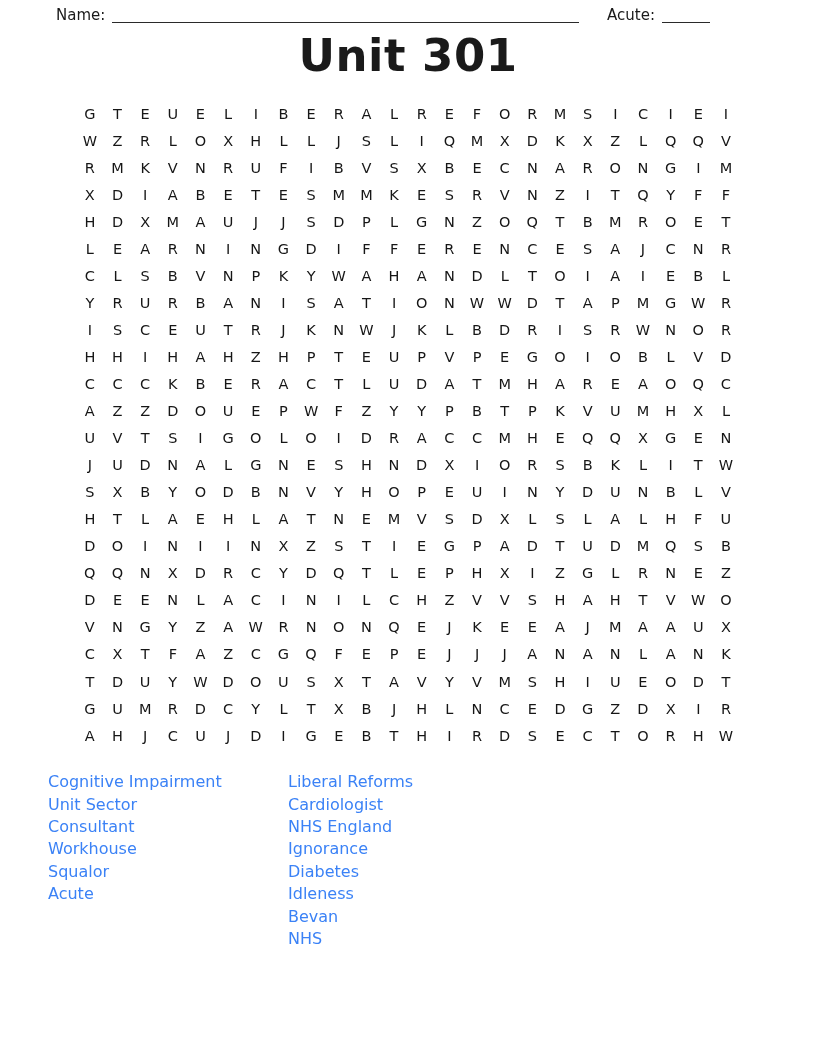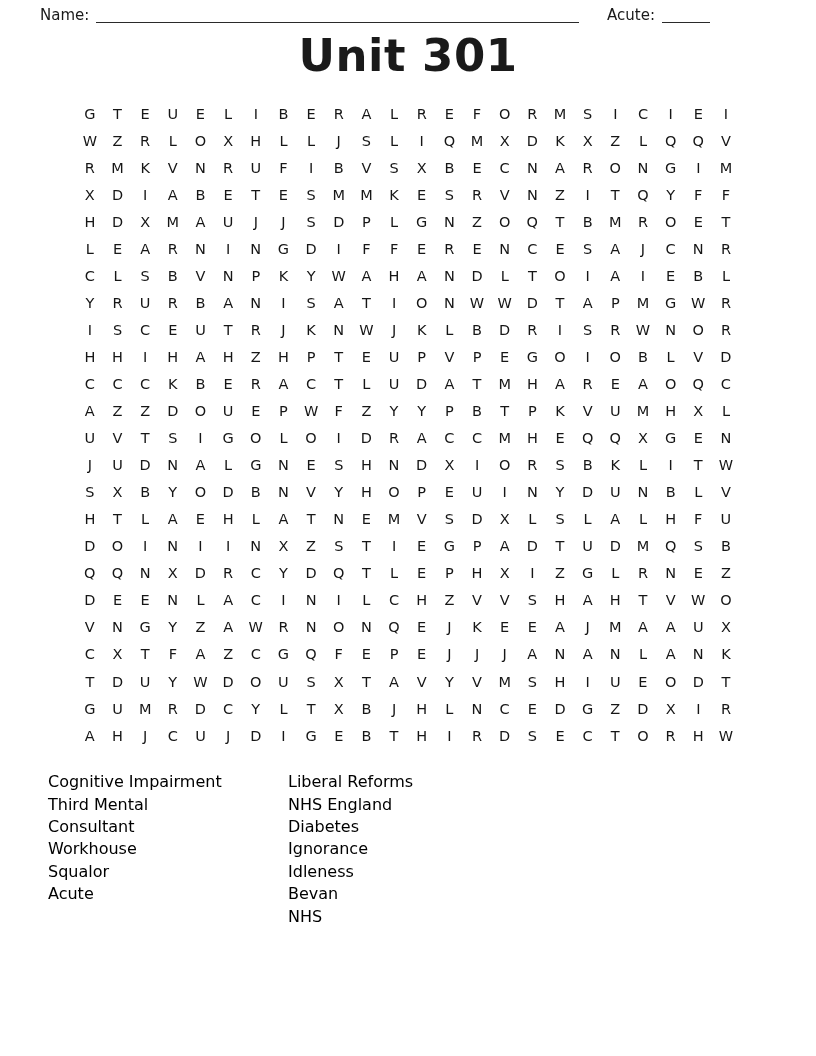--- a/index.html
+++ b/index.html
@@ -15,7 +15,7 @@
   .header-row {
     display: flex;
     align-items: flex-end;
-    padding: 6px 106px 0 40px;
+    padding: 6px 106px 0 56px;
     font-size: 15px;
   }
   .field-label { white-space: nowrap; line-height: 1.1; }

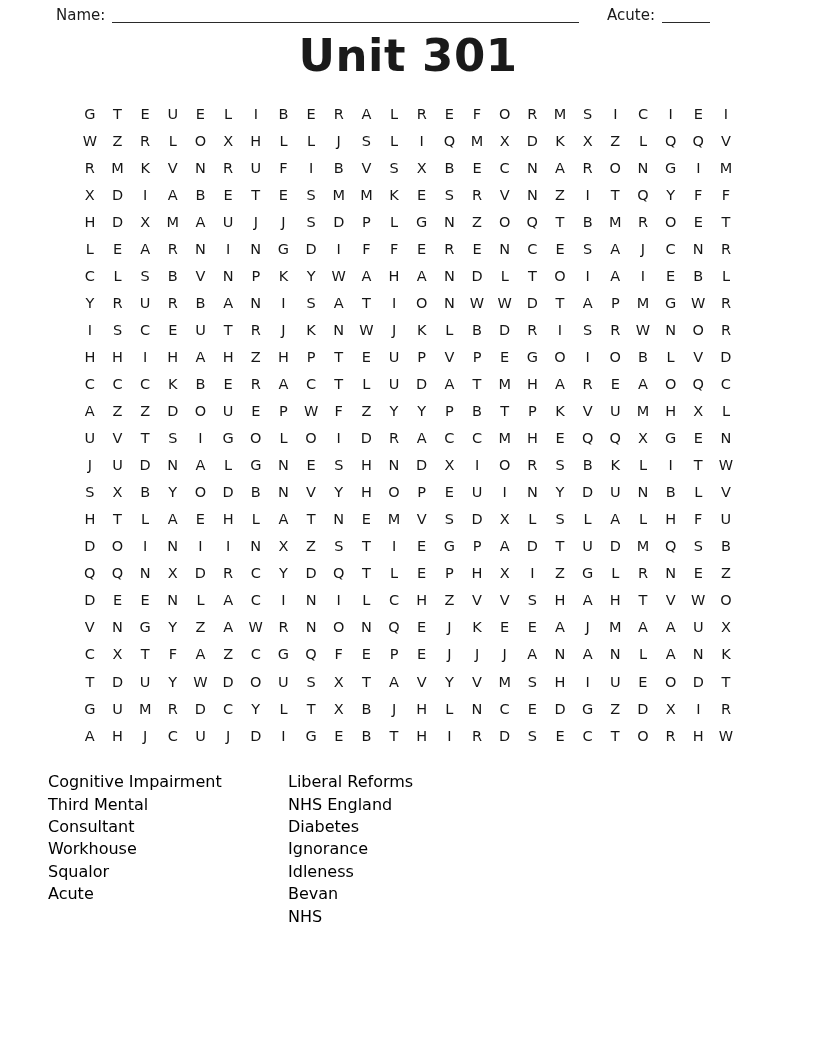--- a/index.html
+++ b/index.html
@@ -57,7 +57,7 @@
   .word-item {
     font-size: 16px;
     line-height: 22.4px;
-    color: #000000;
+    color: #3b82f6;
     white-space: nowrap;
   }
 </style>

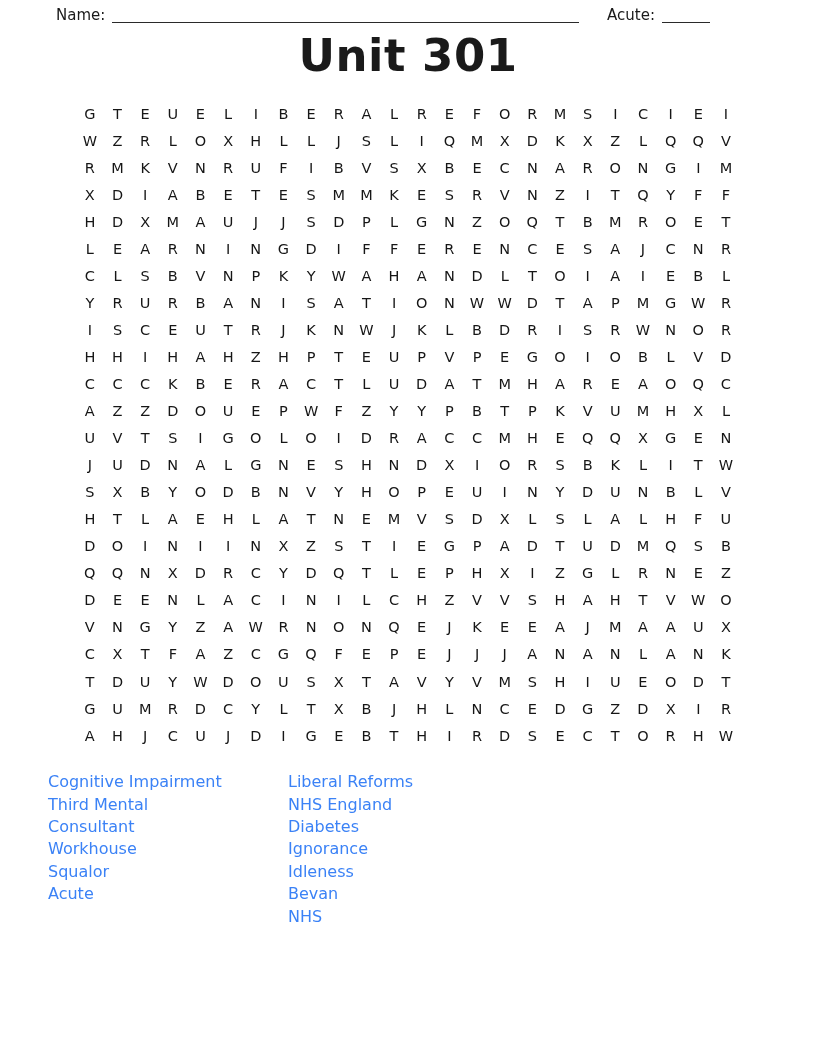--- a/index.html
+++ b/index.html
@@ -655,7 +655,7 @@
 <div class="word-list">
   <div class="word-col">
       <div class="word-item">Cognitive Impairment</div>
-      <div class="word-item">Third Mental</div>
+      <div class="word-item">Unit Sector</div>
       <div class="word-item">Consultant</div>
       <div class="word-item">Workhouse</div>
       <div class="word-item">Squalor</div>

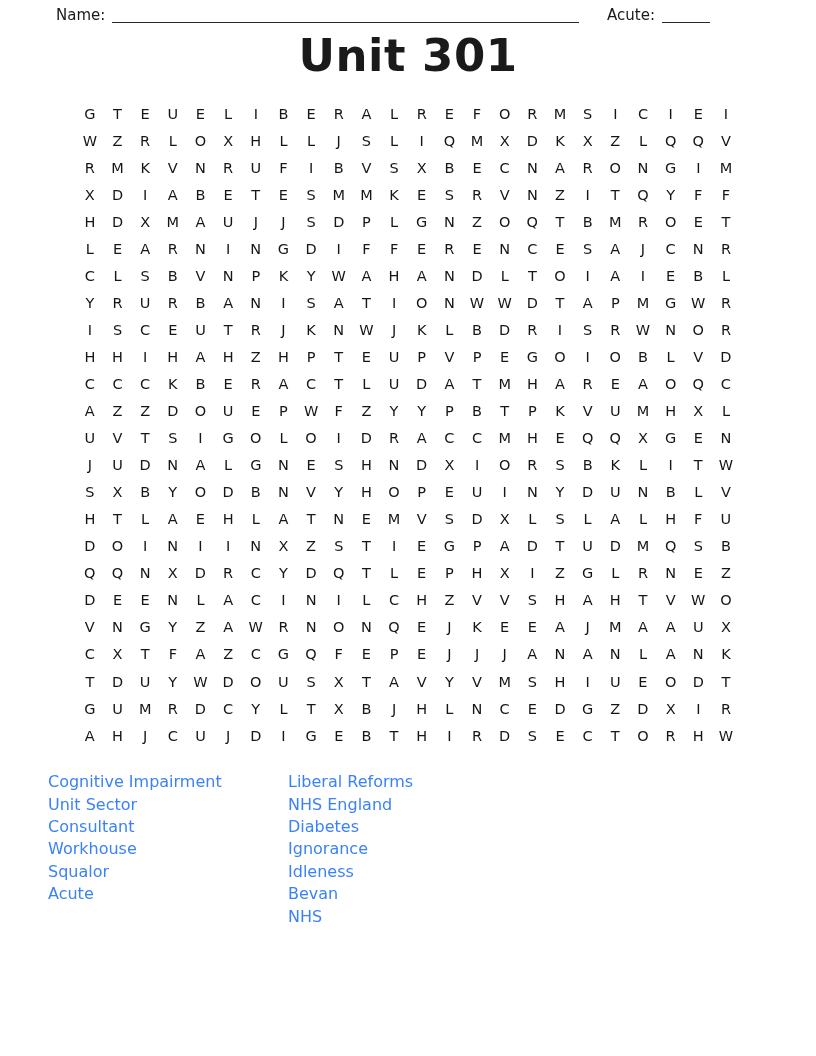--- a/index.html
+++ b/index.html
@@ -663,6 +663,7 @@
     </div>
   <div class="word-col">
       <div class="word-item">Liberal Reforms</div>
+      <div class="word-item">Cardiologist</div>
       <div class="word-item">NHS England</div>
       <div class="word-item">Diabetes</div>
       <div class="word-item">Ignorance</div>

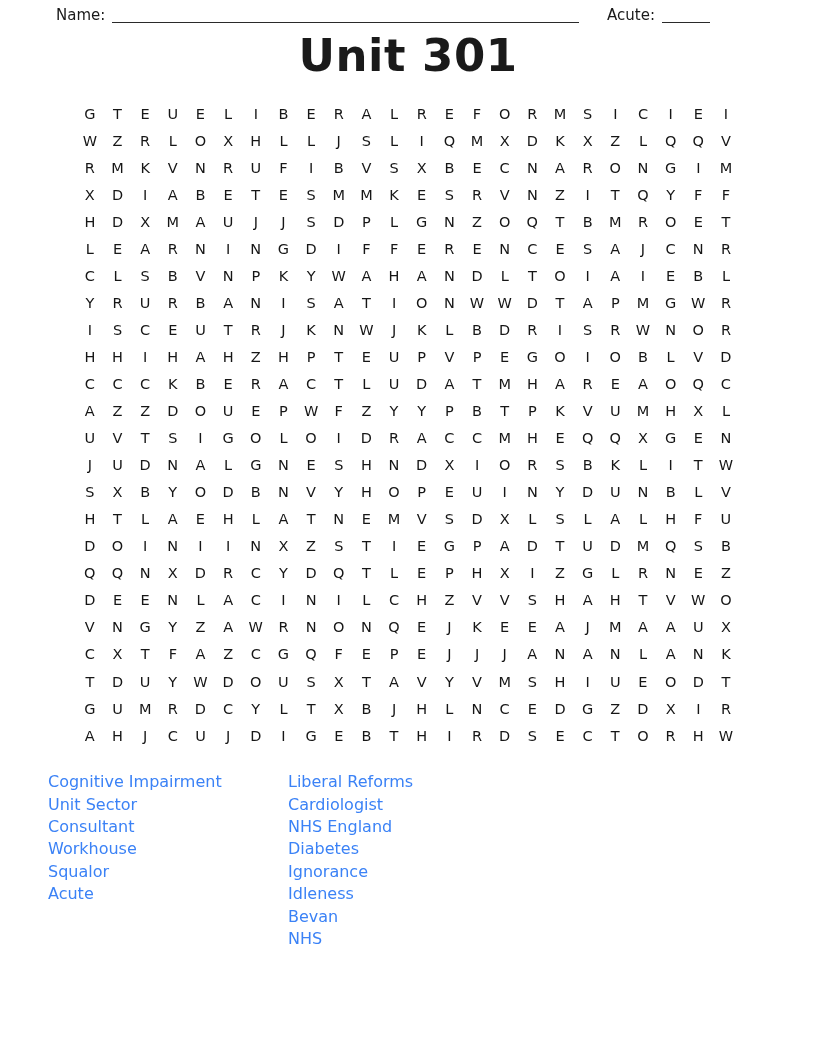--- a/index.html
+++ b/index.html
@@ -665,8 +665,8 @@
       <div class="word-item">Liberal Reforms</div>
       <div class="word-item">Cardiologist</div>
       <div class="word-item">NHS England</div>
+      <div class="word-item">Ignorance</div>
       <div class="word-item">Diabetes</div>
-      <div class="word-item">Ignorance</div>
       <div class="word-item">Idleness</div>
       <div class="word-item">Bevan</div>
       <div class="word-item">NHS</div>

